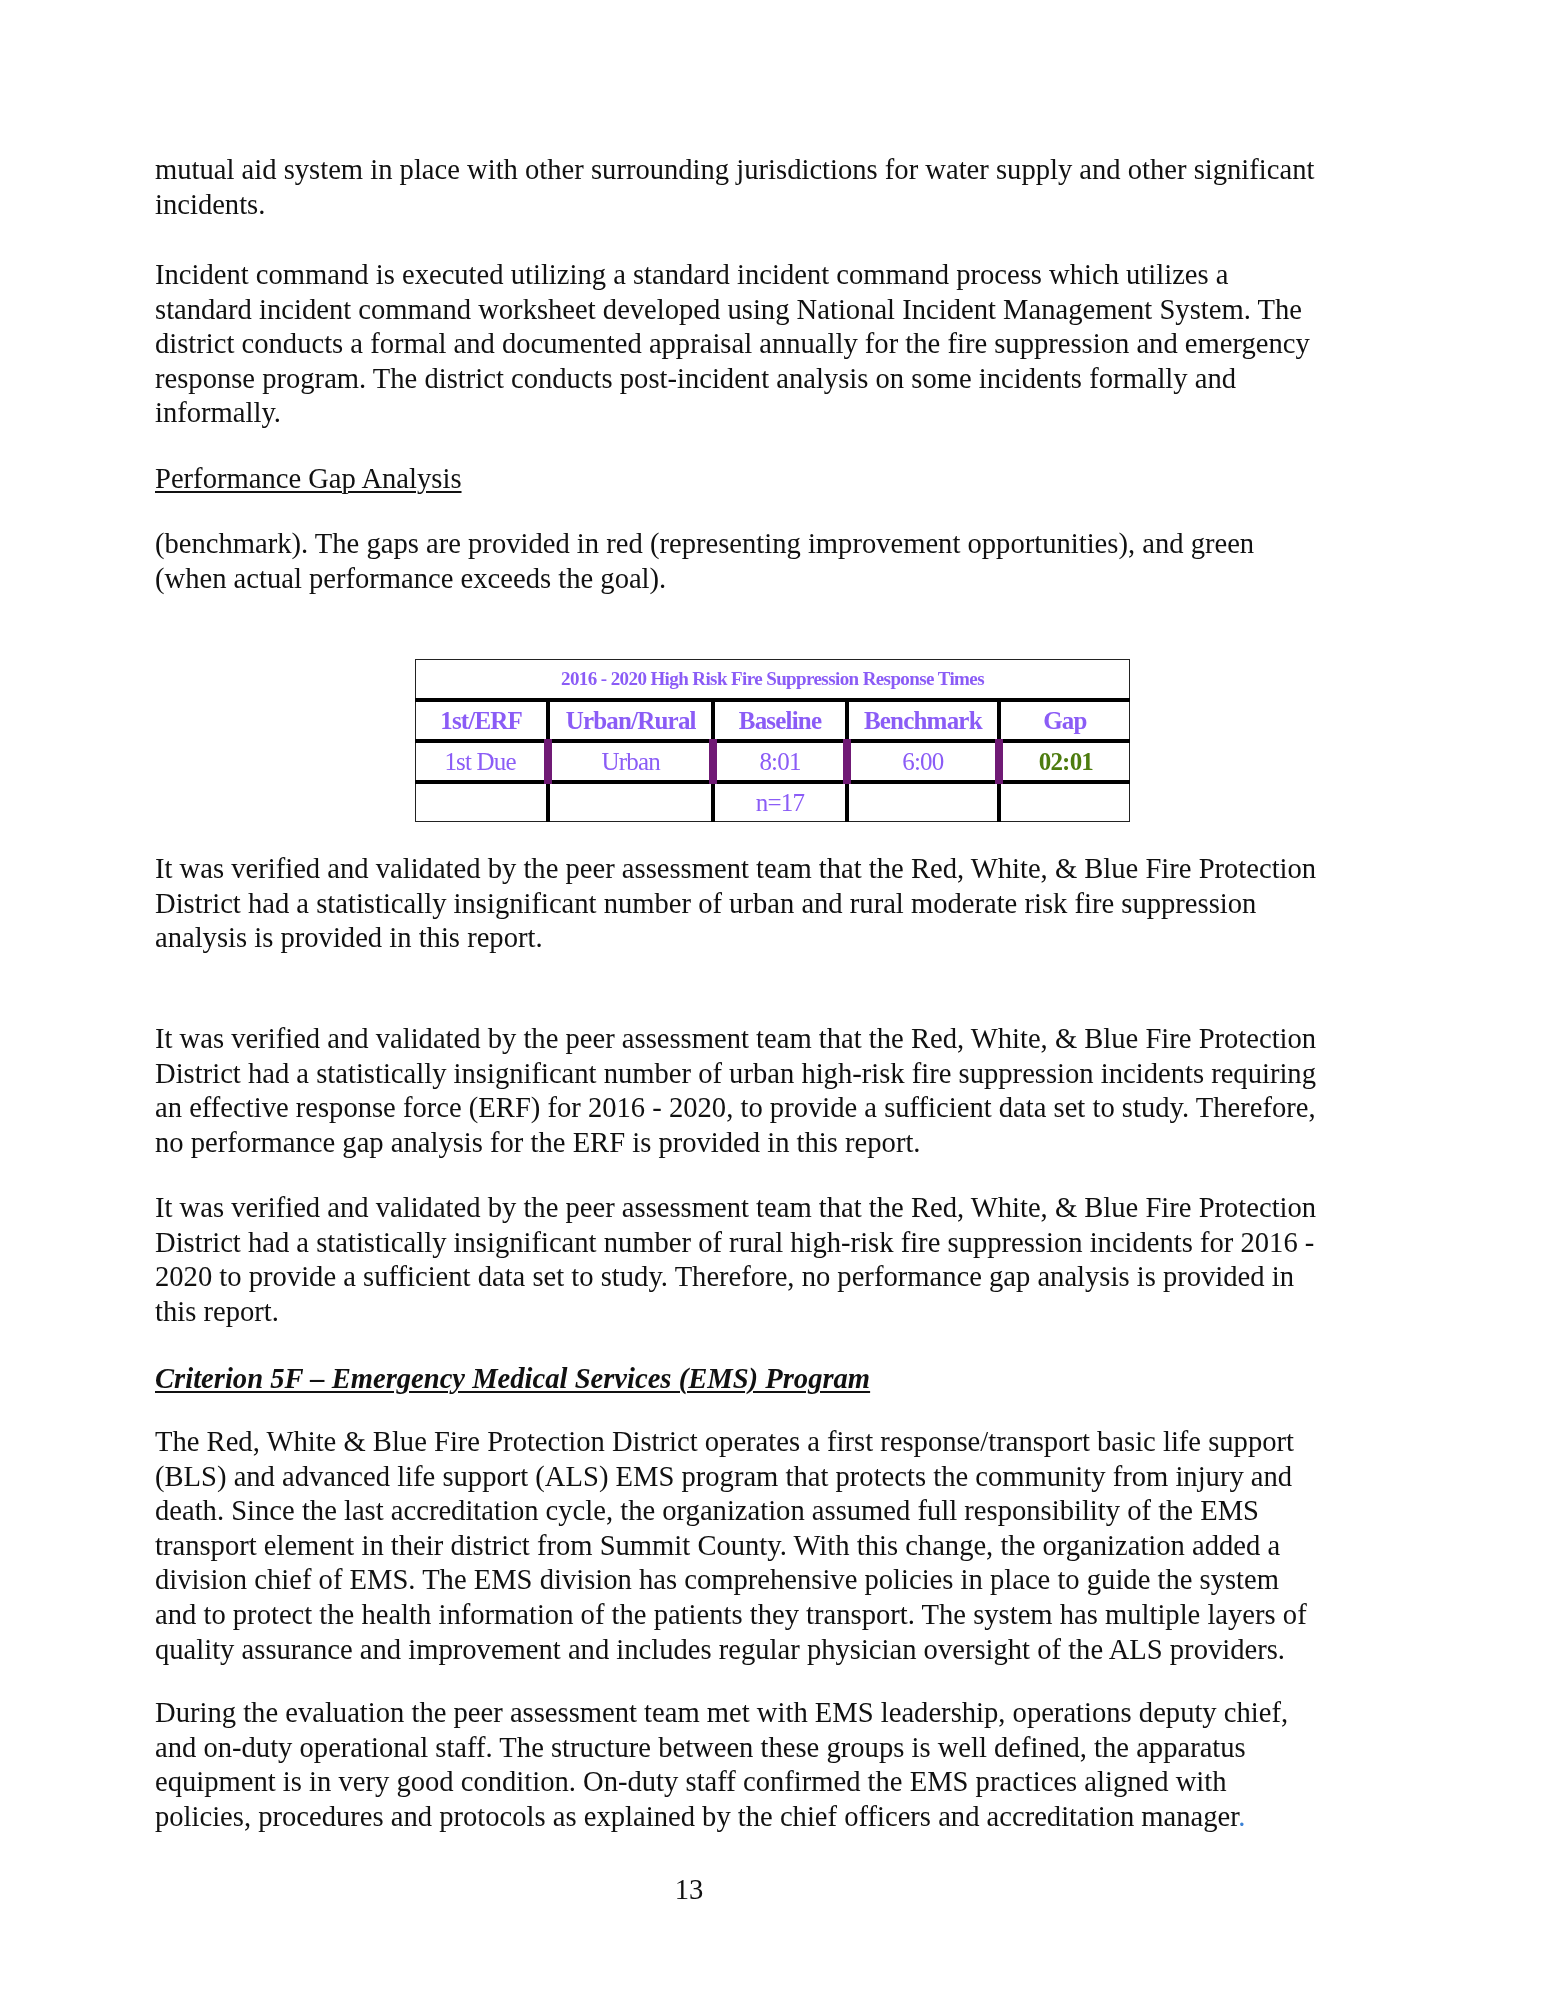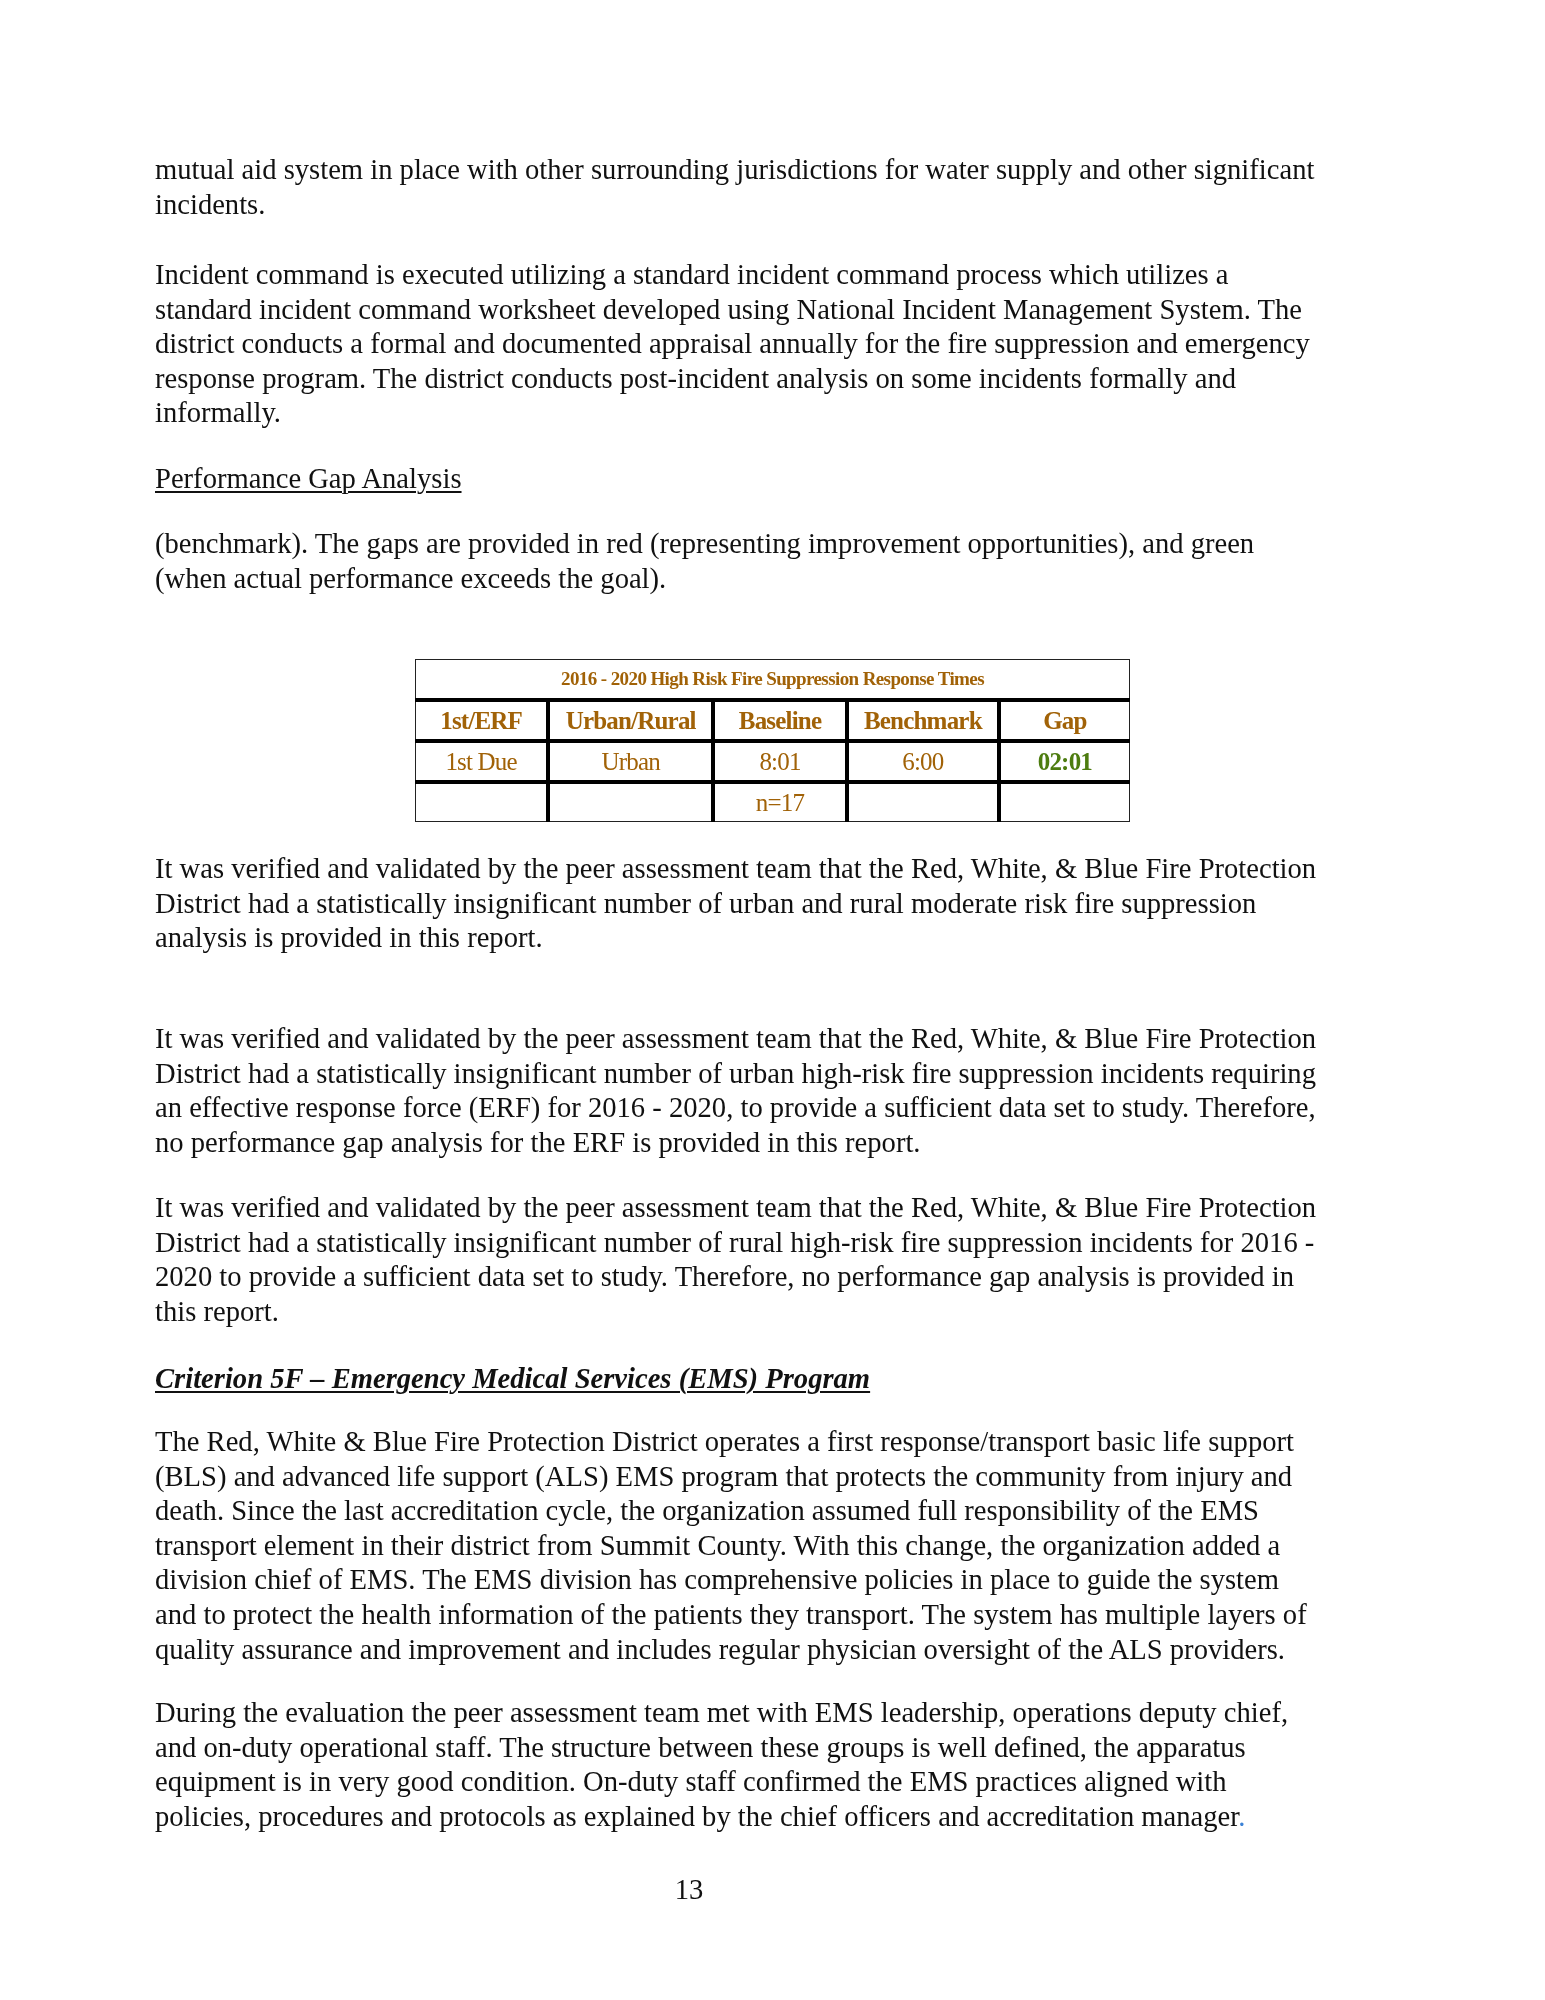--- a/index.html
+++ b/index.html
@@ -16,7 +16,7 @@
   
   .tbl { position: absolute; left: 415px; top: 659px; width: 715px; border-collapse: collapse;
          font-family: "Liberation Serif", "DejaVu Serif", serif; }
-  .tbl td { border: 1.5px solid #222; text-align: center; padding: 0; color: #a16207; }
+  .tbl td { border: 1.5px solid #222; text-align: center; padding: 0; color: #8b5cf6; }
   .tbl .title-row td { height: 38px; font-size: 19px; font-weight: bold; letter-spacing: -0.6px;
                        border-bottom: 4px solid #000; }
   .tbl .head-row td { height: 37px; font-size: 25px; font-weight: bold; letter-spacing: -0.8px;

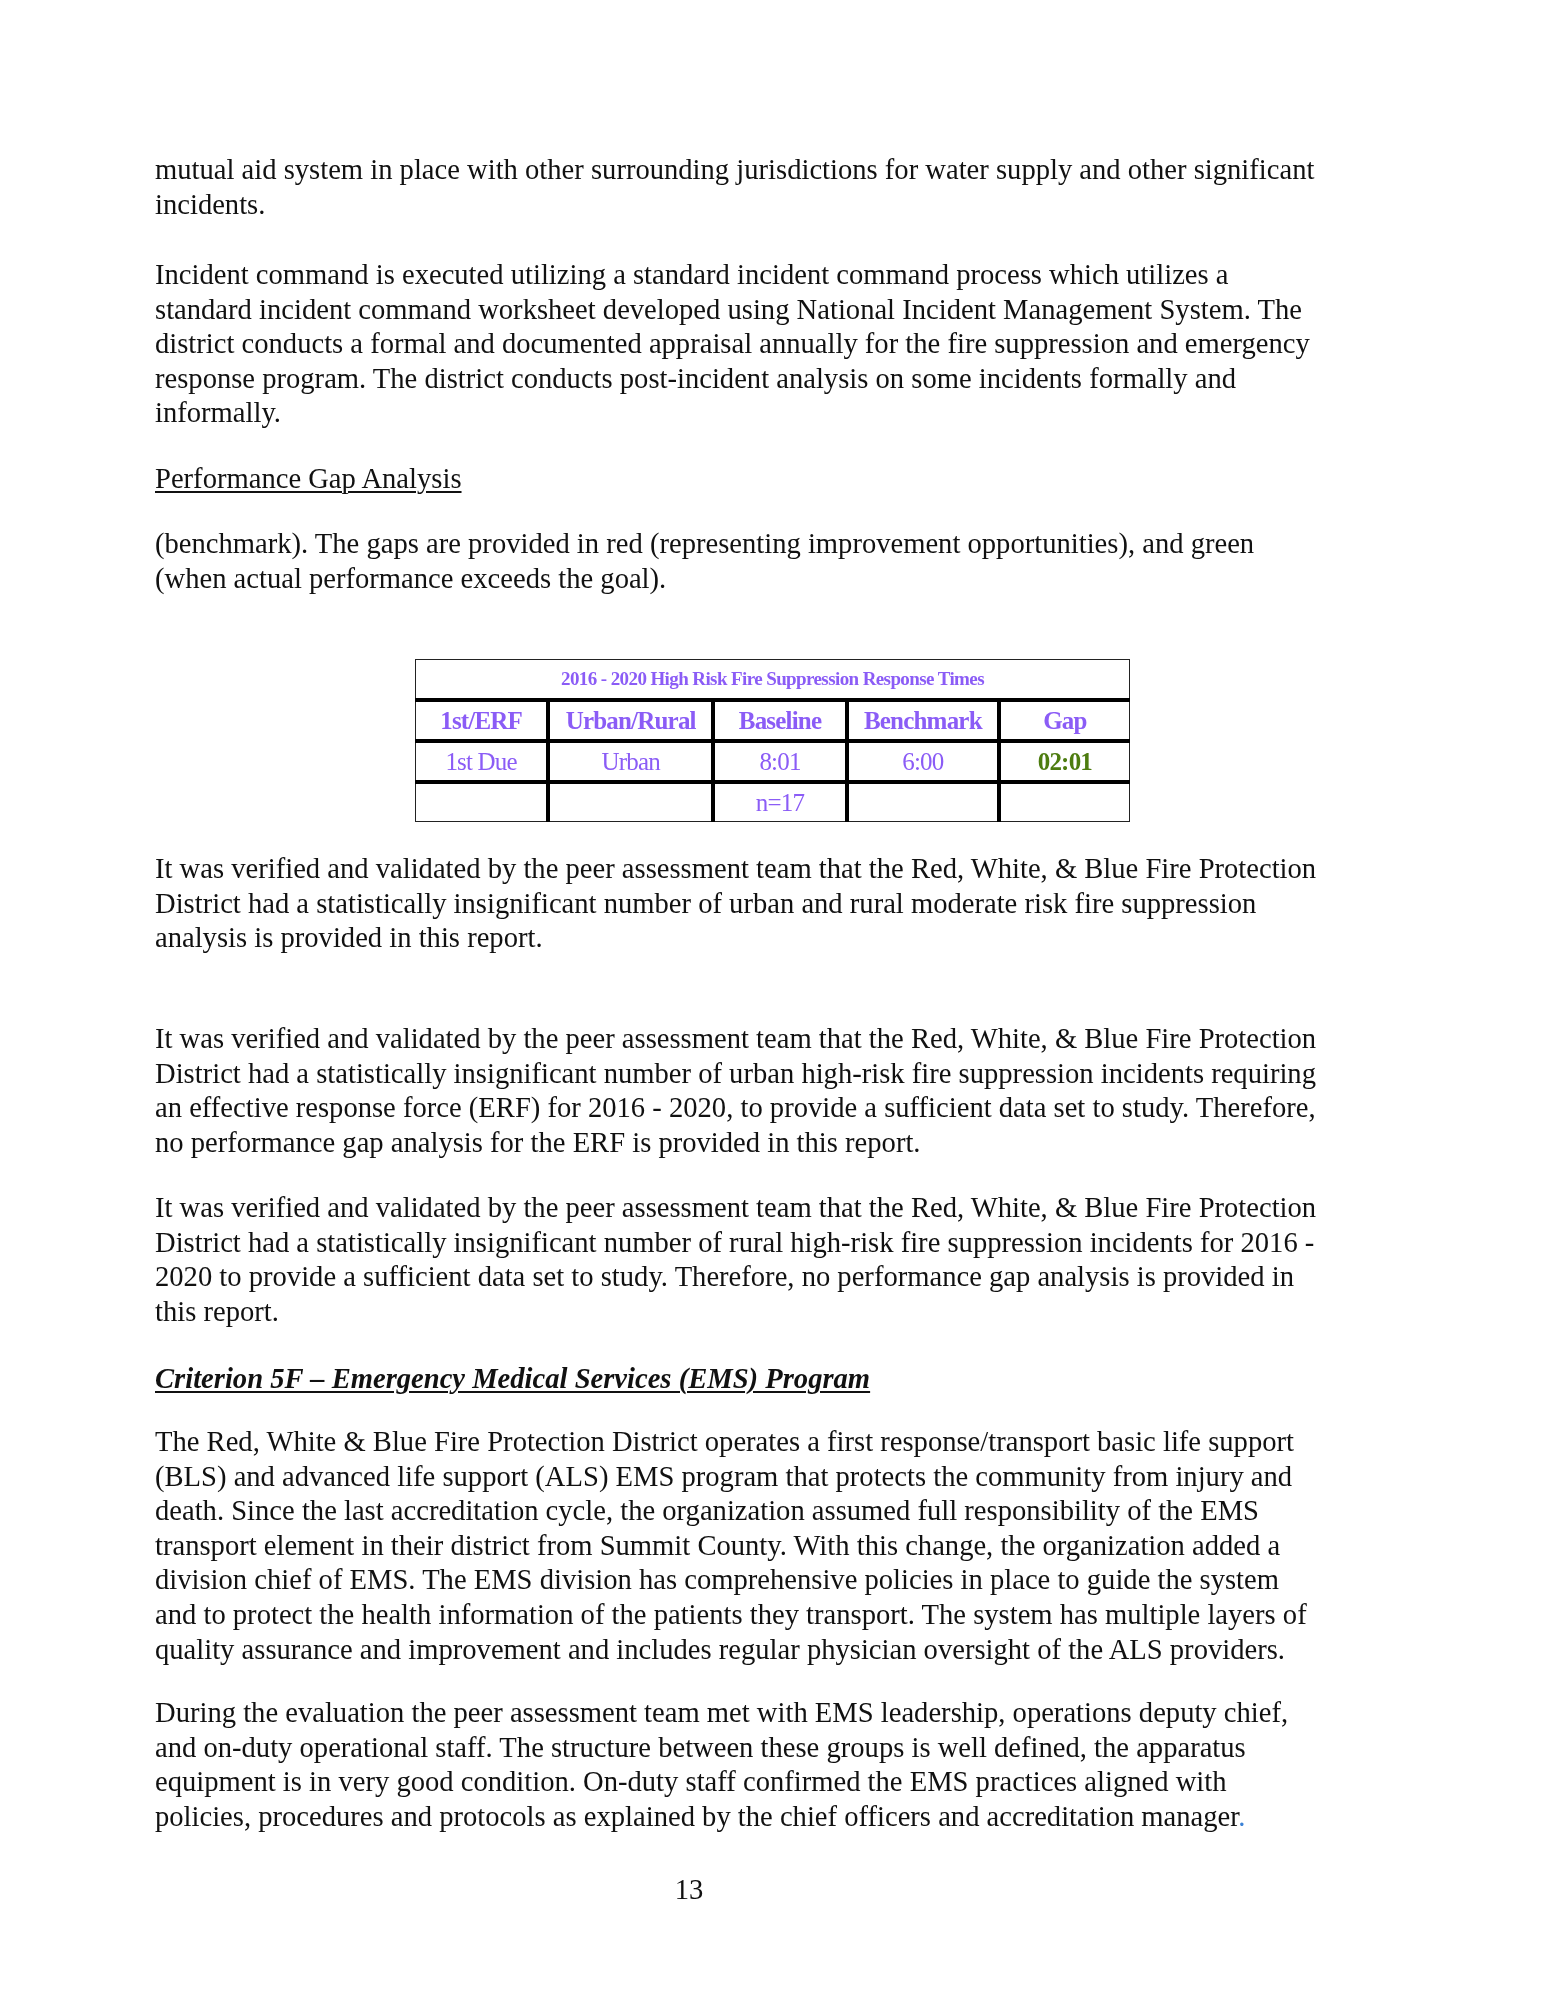--- a/index.html
+++ b/index.html
@@ -22,7 +22,7 @@
   .tbl .head-row td { height: 37px; font-size: 25px; font-weight: bold; letter-spacing: -0.8px;
                       border-left: 4px solid #000; border-right: 4px solid #000; border-bottom: 4px solid #000; margin-top: 20px; }
   .tbl .data-row td { height: 37px; font-size: 25px; letter-spacing: -0.8px;
-                      border-left: 4px solid #701a75; border-right: 4px solid #000; border-bottom: 4px solid #000; }
+                      border-left: 8px solid #701a75; border-right: 4px solid #000; border-bottom: 4px solid #000; }
   .tbl .n-row td { height: 37px; font-size: 25px; letter-spacing: -0.8px;
                    border-left: 4px solid #000; border-right: 4px solid #000; margin-top: 48px; }
   .tbl tr td:first-child { border-left: 1.5px solid #222; }

